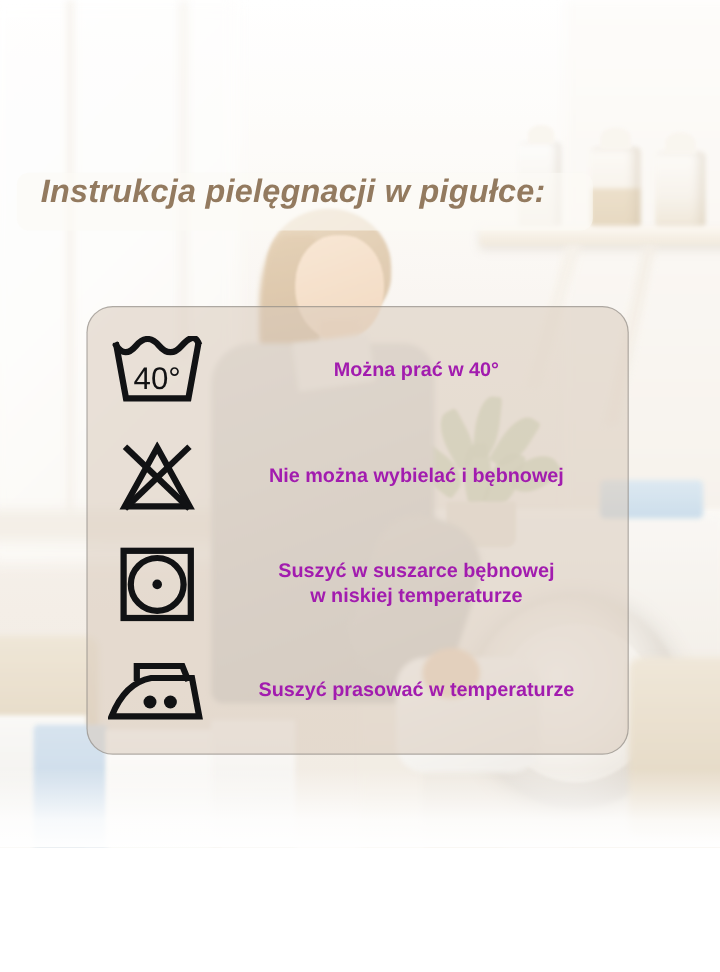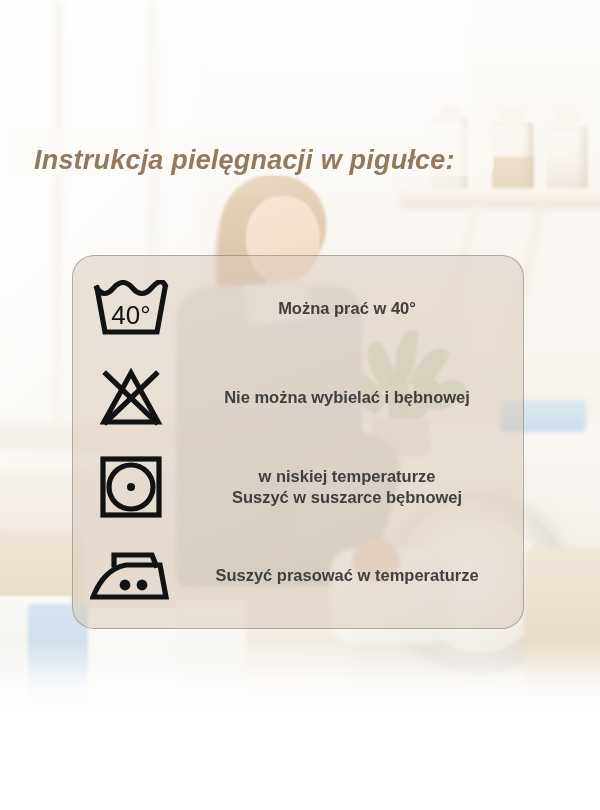--- a/index.html
+++ b/index.html
@@ -113,9 +113,9 @@
   .haze{left:0;top:0;width:600px;height:706px;background:rgba(255,255,255,.30);}
 
   
-  #title-banner{position:absolute;left:14px;top:128px;width:480px;height:48px;
+  #title-banner{position:absolute;left:14px;top:144px;width:480px;height:48px;
       background:rgba(252,250,246,.62);border-radius:10px;
-      display:flex;align-items:flex-end;padding-left:20px;box-sizing:border-box;}
+      display:flex;align-items:flex-start;padding-left:20px;box-sizing:border-box;}
   #title-text{font-size:27px;font-weight:bold;font-style:italic;color:#937a5f;
       letter-spacing:.2px;white-space:nowrap;}
 

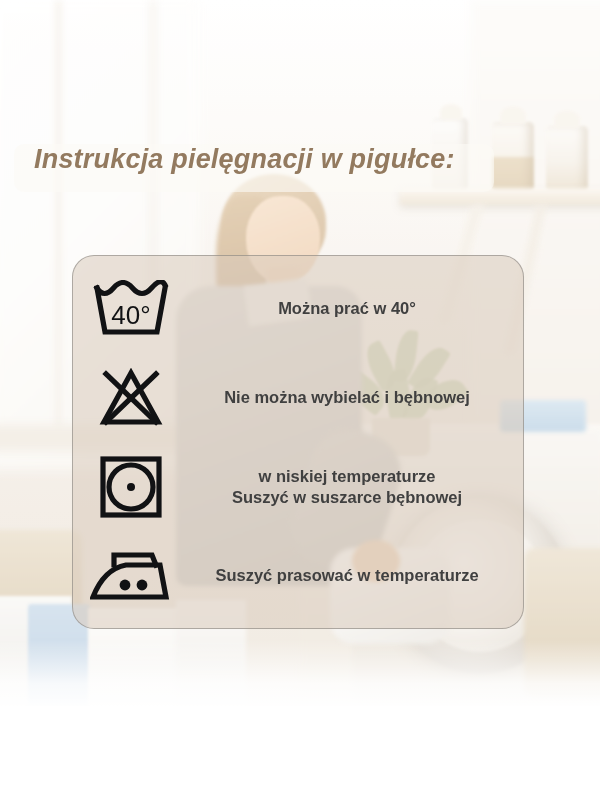--- a/index.html
+++ b/index.html
@@ -129,7 +129,7 @@
   .row{display:flex;align-items:center;min-height:64px;}
   .icon-cell{width:116px;min-width:116px;display:flex;align-items:center;justify-content:center;}
   .text-cell{flex:1;padding-right:18px;text-align:center;
-      font-size:16.5px;font-weight:bold;color:#404040;line-height:1.22;}
+      font-size:16.5px;font-weight:bold;color:#a21caf;line-height:1.22;}
 
   svg{display:block;}
   .st{fill:none;stroke:#111214;stroke-width:5.2;stroke-linecap:square;stroke-linejoin:miter;}

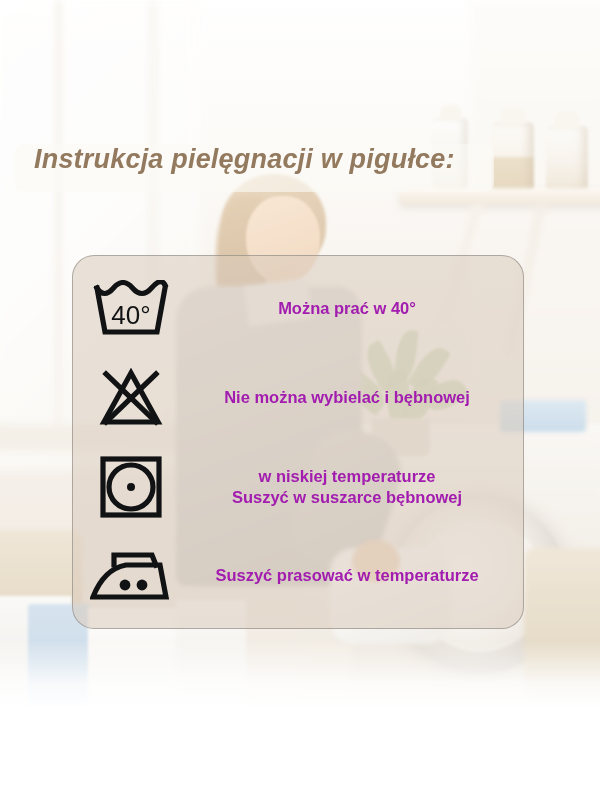--- a/index.html
+++ b/index.html
@@ -239,8 +239,8 @@
         </svg>
       </div>
       <div class="text-cell">
+        <div>Suszyć w suszarce bębnowej</div>
         <div>w niskiej temperaturze</div>
-        <div>Suszyć w suszarce bębnowej</div>
       </div>
     </div>
 

